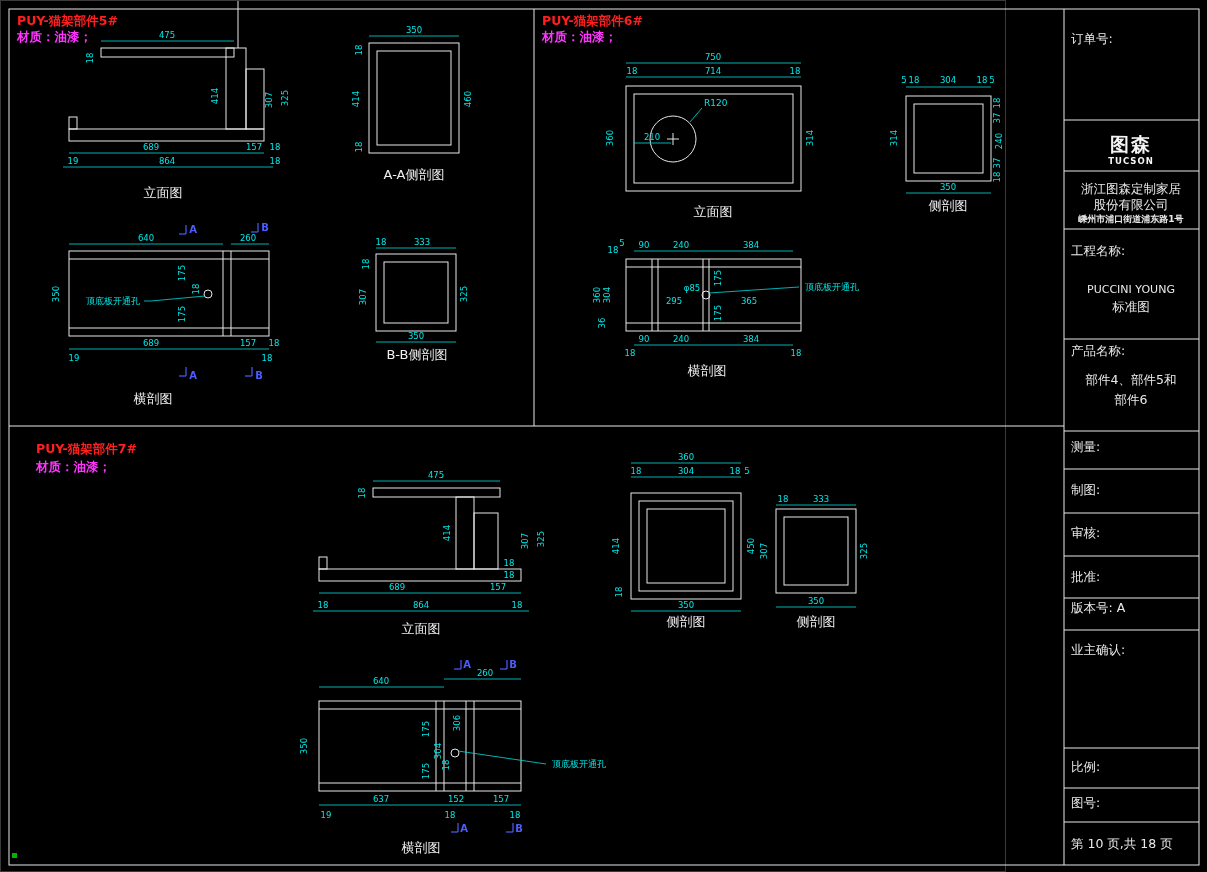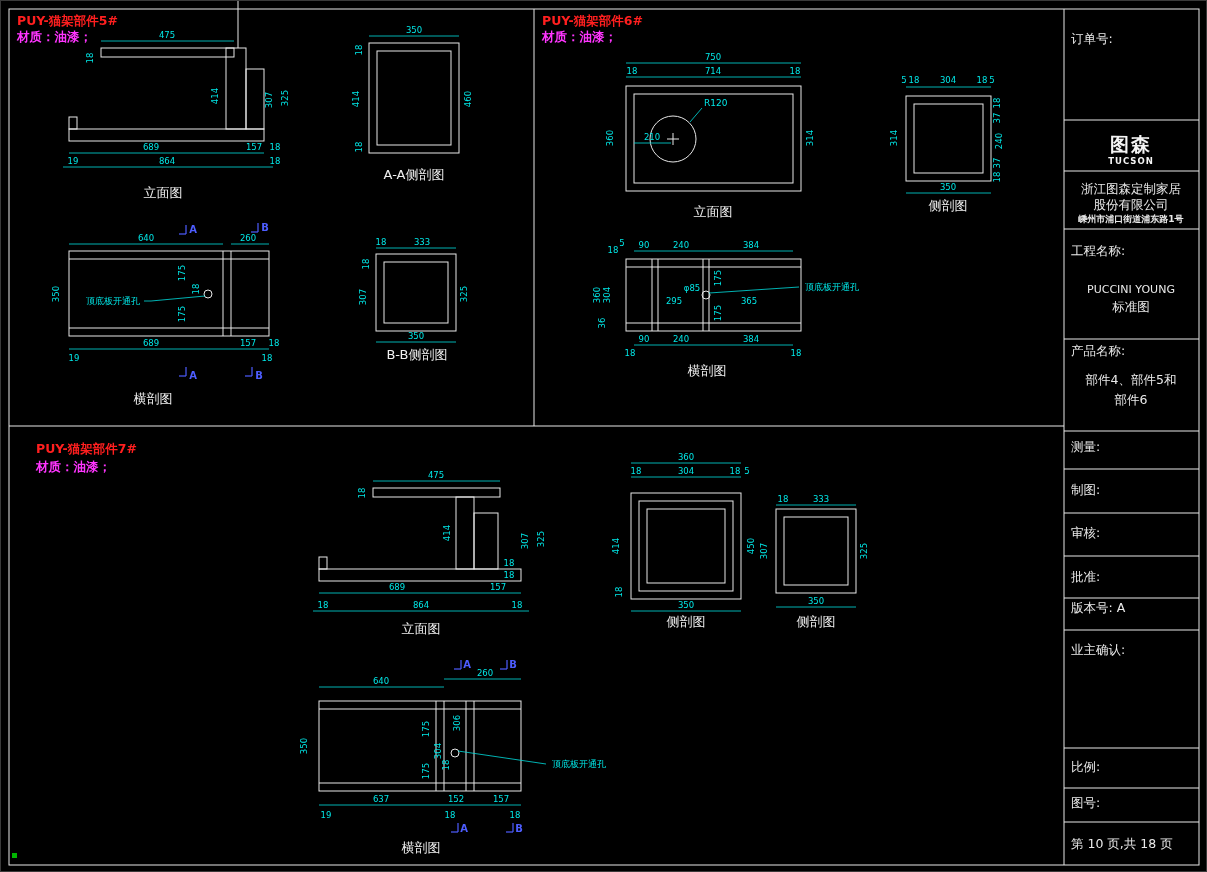--- a/index.html
+++ b/index.html
@@ -3,7 +3,7 @@
 <meta charset="utf-8">
 <style>
   html,body{margin:0;padding:0;background:#000;}
-  .sheet{position:relative;width:1207px;height:872px;background:#000;border:1px solid #3a3a3a;box-sizing:border-box;font-family:"DejaVu Sans",sans-serif;}
+  .sheet{position:relative;width:1006px;height:872px;background:#000;border:1px solid #3a3a3a;box-sizing:border-box;font-family:"DejaVu Sans",sans-serif;}
   svg{display:block;}
   svg text{font-family:"DejaVu Sans",sans-serif;}
   .ln{stroke:#e8e8e8;stroke-width:1;fill:none;}

